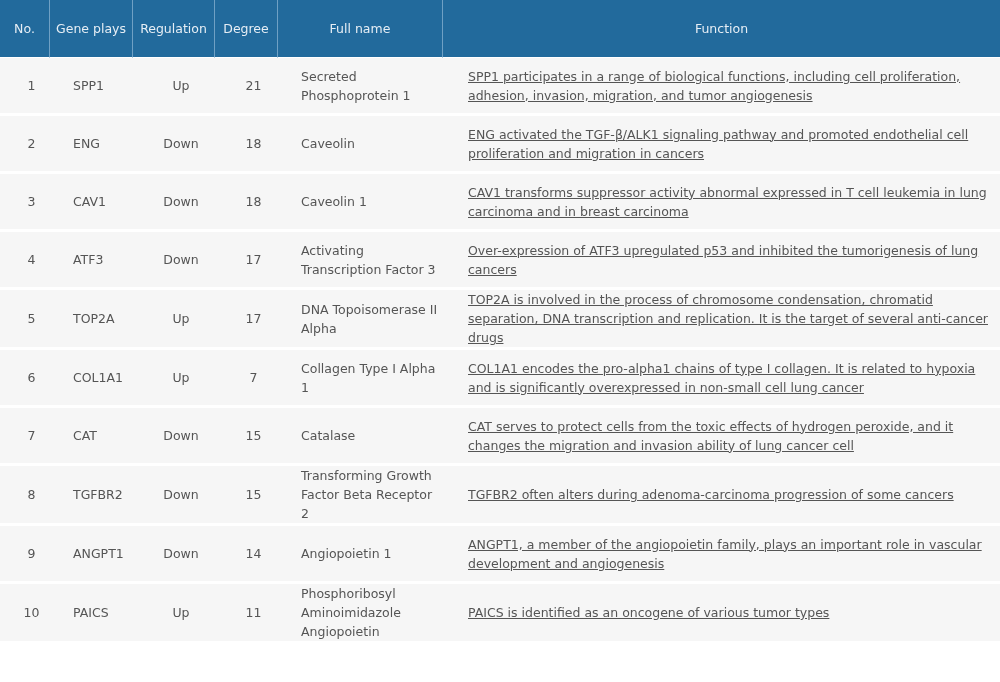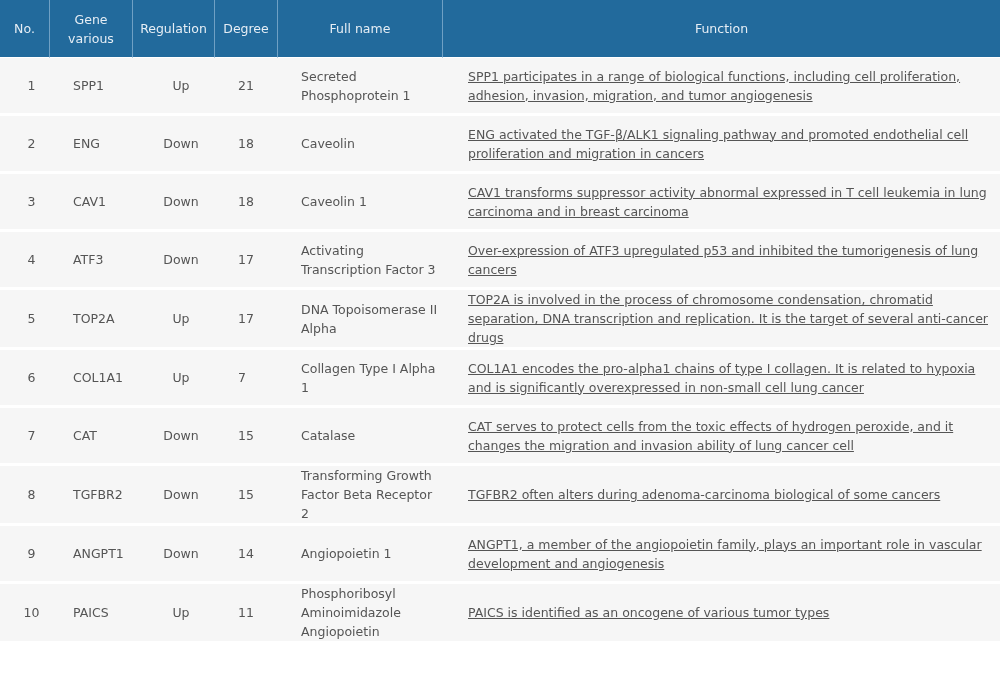--- a/index.html
+++ b/index.html
@@ -39,7 +39,7 @@
   <thead>
     <tr>
       <th>No.</th>
-      <th>Gene various</th>
+      <th>Gene plays</th>
       <th>Regulation</th>
       <th>Degree</th>
       <th>Full name</th>

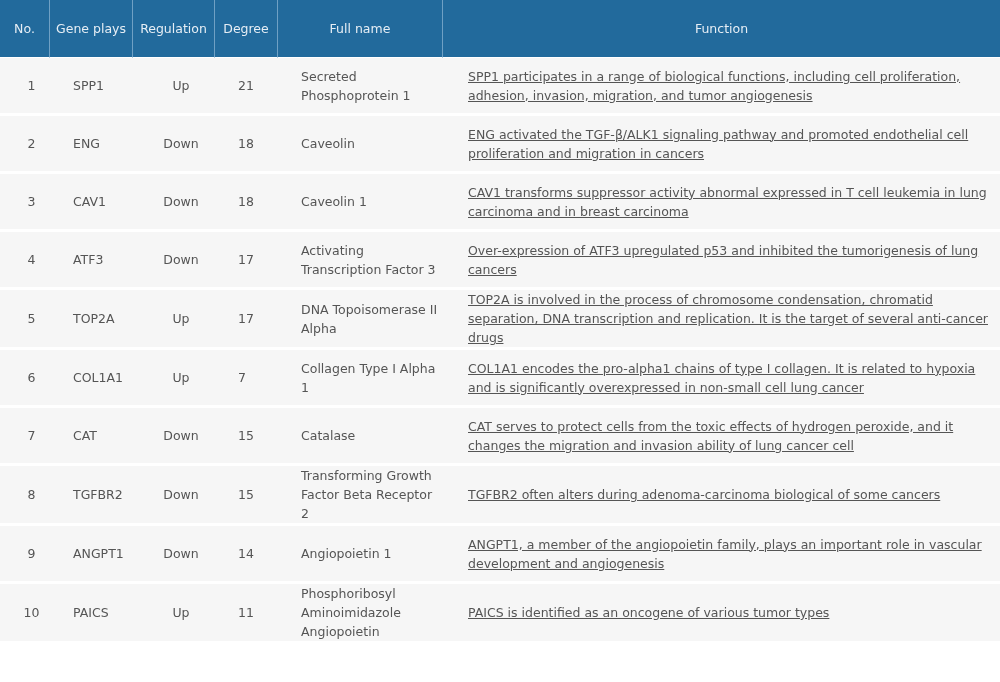--- a/index.html
+++ b/index.html
@@ -20,7 +20,7 @@
   td.no { text-align: center; padding: 0 0 0 14px; }
   td.sym { padding-left: 24px; }
   td.reg { padding-left: 24px; text-align: center; }
-  td.deg { padding-left: 24px; }
+  td.deg { text-align: center; padding-left: 24px; }
   td.full { padding-left: 24px; padding-right: 4px; }
   td.func { padding-left: 26px; padding-right: 5px; text-decoration: underline; }
 </style>

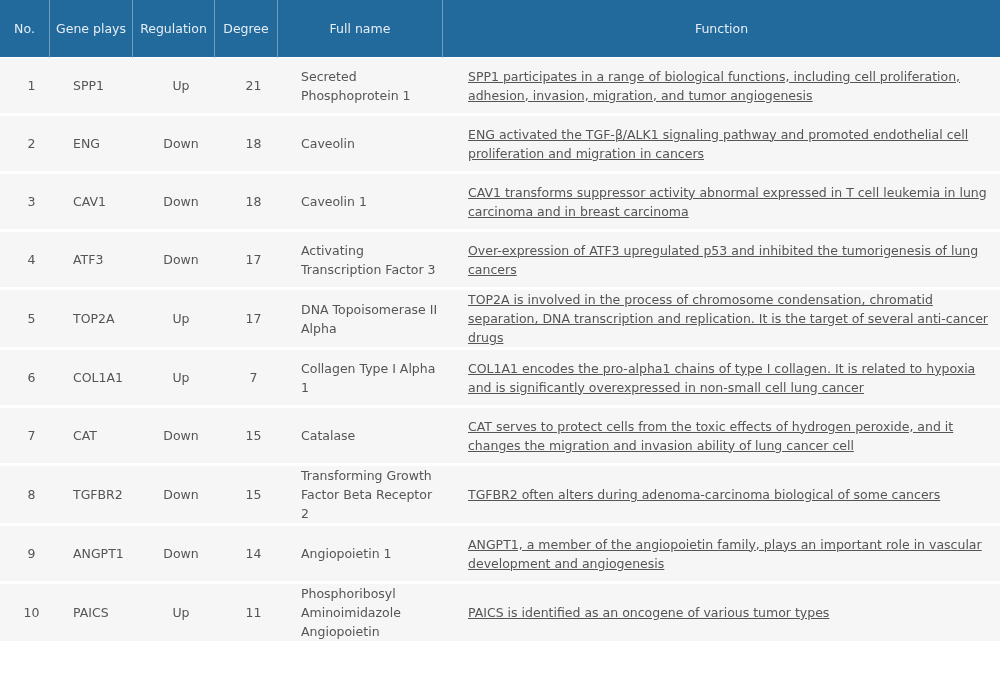--- a/index.html
+++ b/index.html
@@ -109,7 +109,7 @@
       <td class="reg">Down</td>
       <td class="deg">15</td>
       <td class="full">Transforming Growth Factor Beta Receptor 2</td>
-      <td class="func">TGFBR2 often alters during adenoma-carcinoma biological of some cancers</td>
+      <td class="func">TGFBR2 often alters during adenoma-carcinoma progression of some cancers</td>
     </tr>
     <tr>
       <td class="no">9</td>

